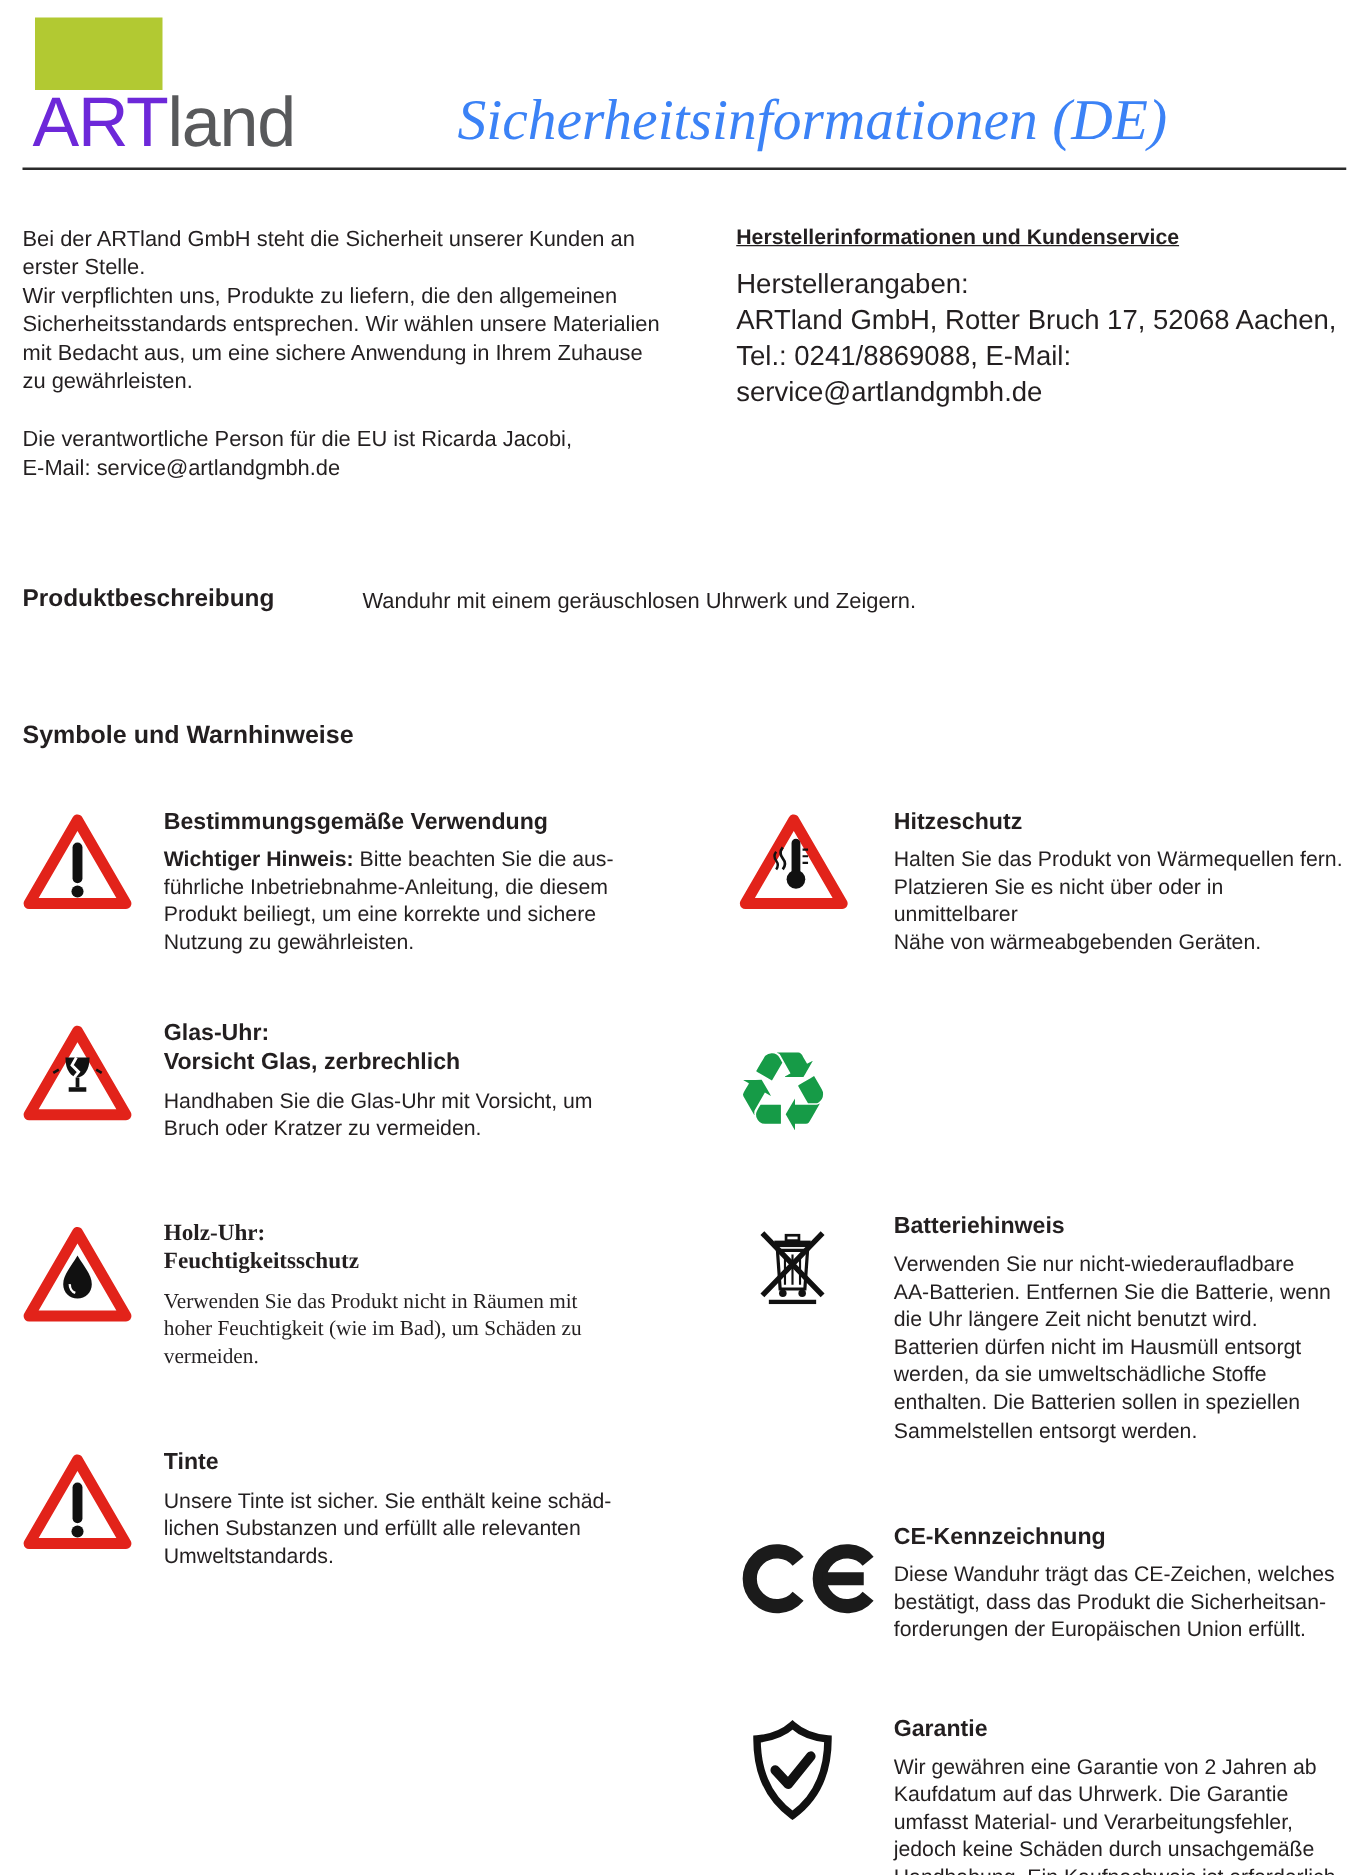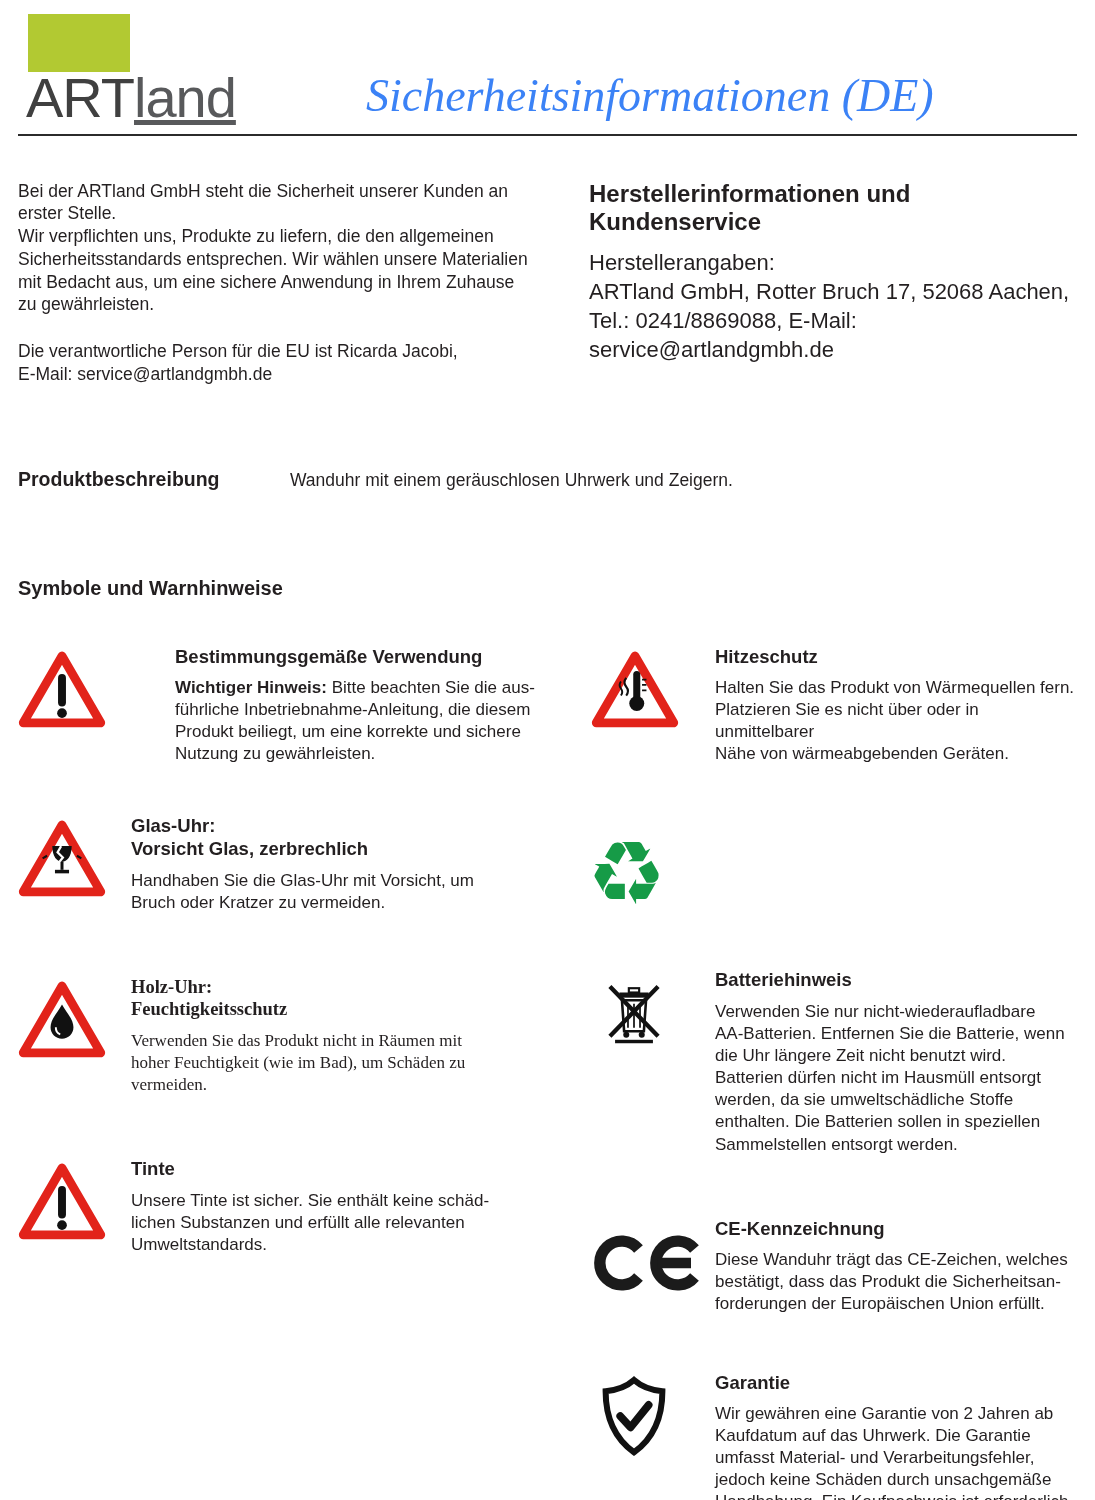--- a/index.html
+++ b/index.html
@@ -17,7 +17,7 @@
   .logo { width:320px; }
   .logo-block { width:102px; height:58px; background:#b2c932; margin-left:10px; }
   .logo-text { font-size:56px; line-height:0.92; letter-spacing:-1px; margin-left:8px; white-space:nowrap; }
-  .logo-art { color:#404040; }
+  .logo-art { color:#6d28d9; }
   .logo-land { color:#58595b;text-decoration:underline; }
   .doc-title {
     font-family:"Liberation Serif", serif; font-style:italic; font-weight:400;

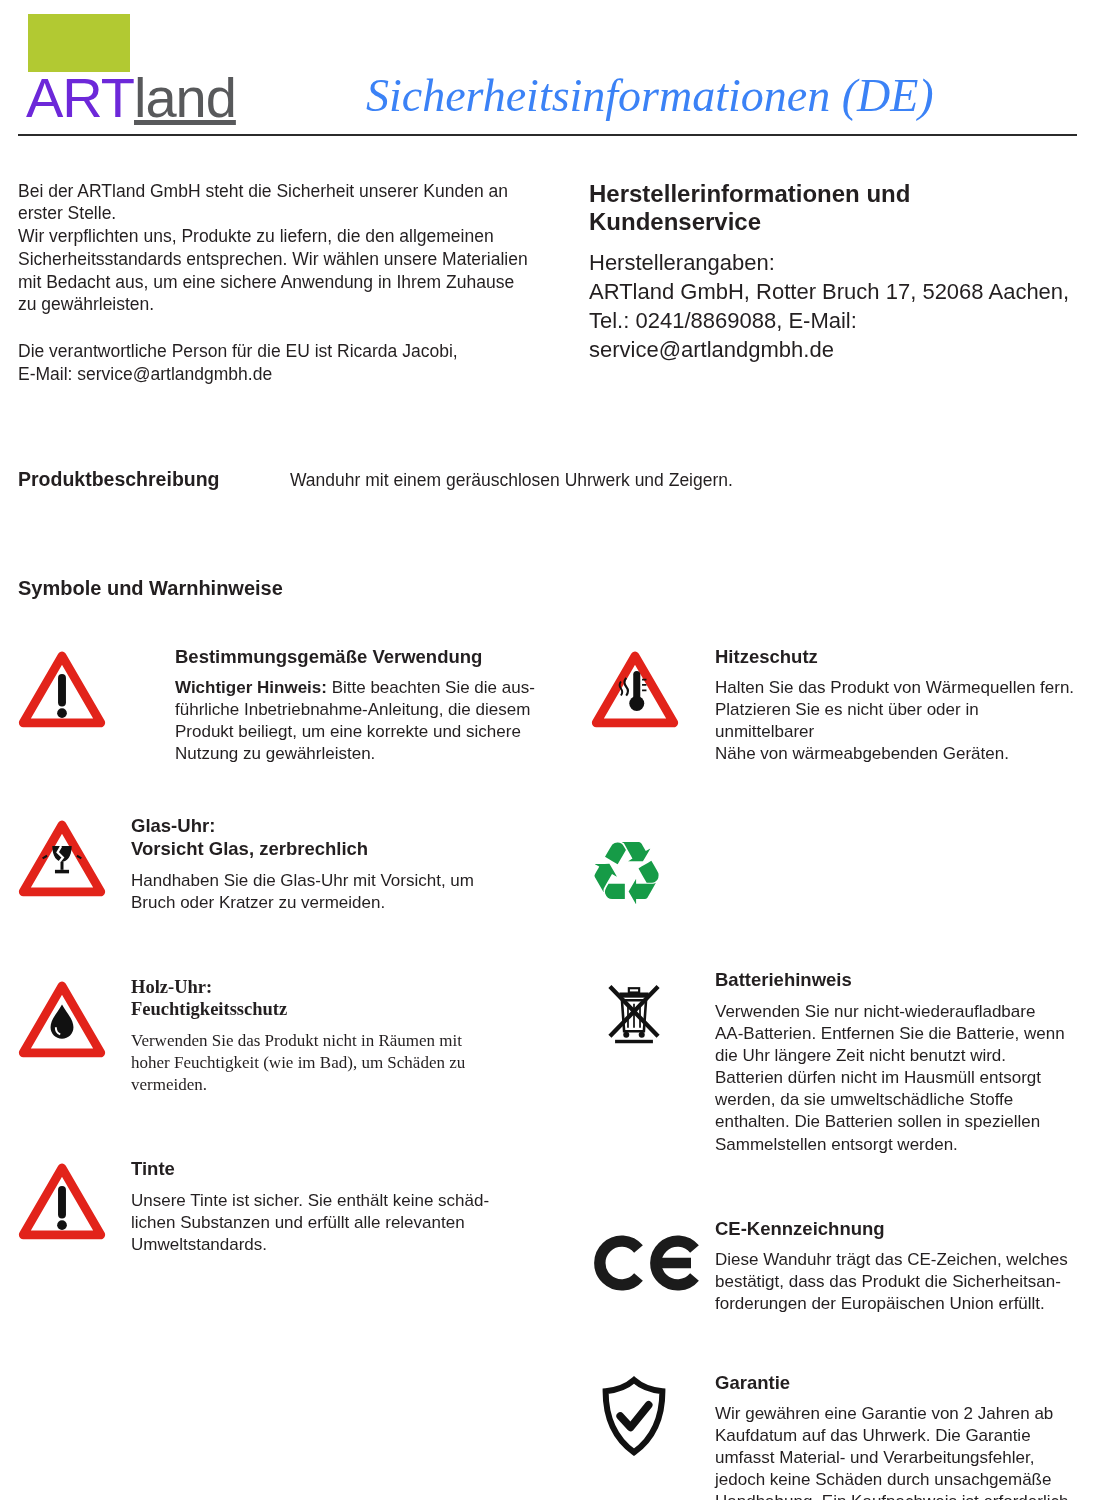--- a/index.html
+++ b/index.html
@@ -18,7 +18,7 @@
   .logo-block { width:102px; height:58px; background:#b2c932; margin-left:10px; }
   .logo-text { font-size:56px; line-height:0.92; letter-spacing:-1px; margin-left:8px; white-space:nowrap; }
   .logo-art { color:#6d28d9; }
-  .logo-land { color:#58595b;text-decoration:underline; }
+  .logo-land { color:#58595b; }
   .doc-title {
     font-family:"Liberation Serif", serif; font-style:italic; font-weight:400;
     font-size:46px; color:#3b82f6; margin:0 0 2px 28px; white-space:nowrap;

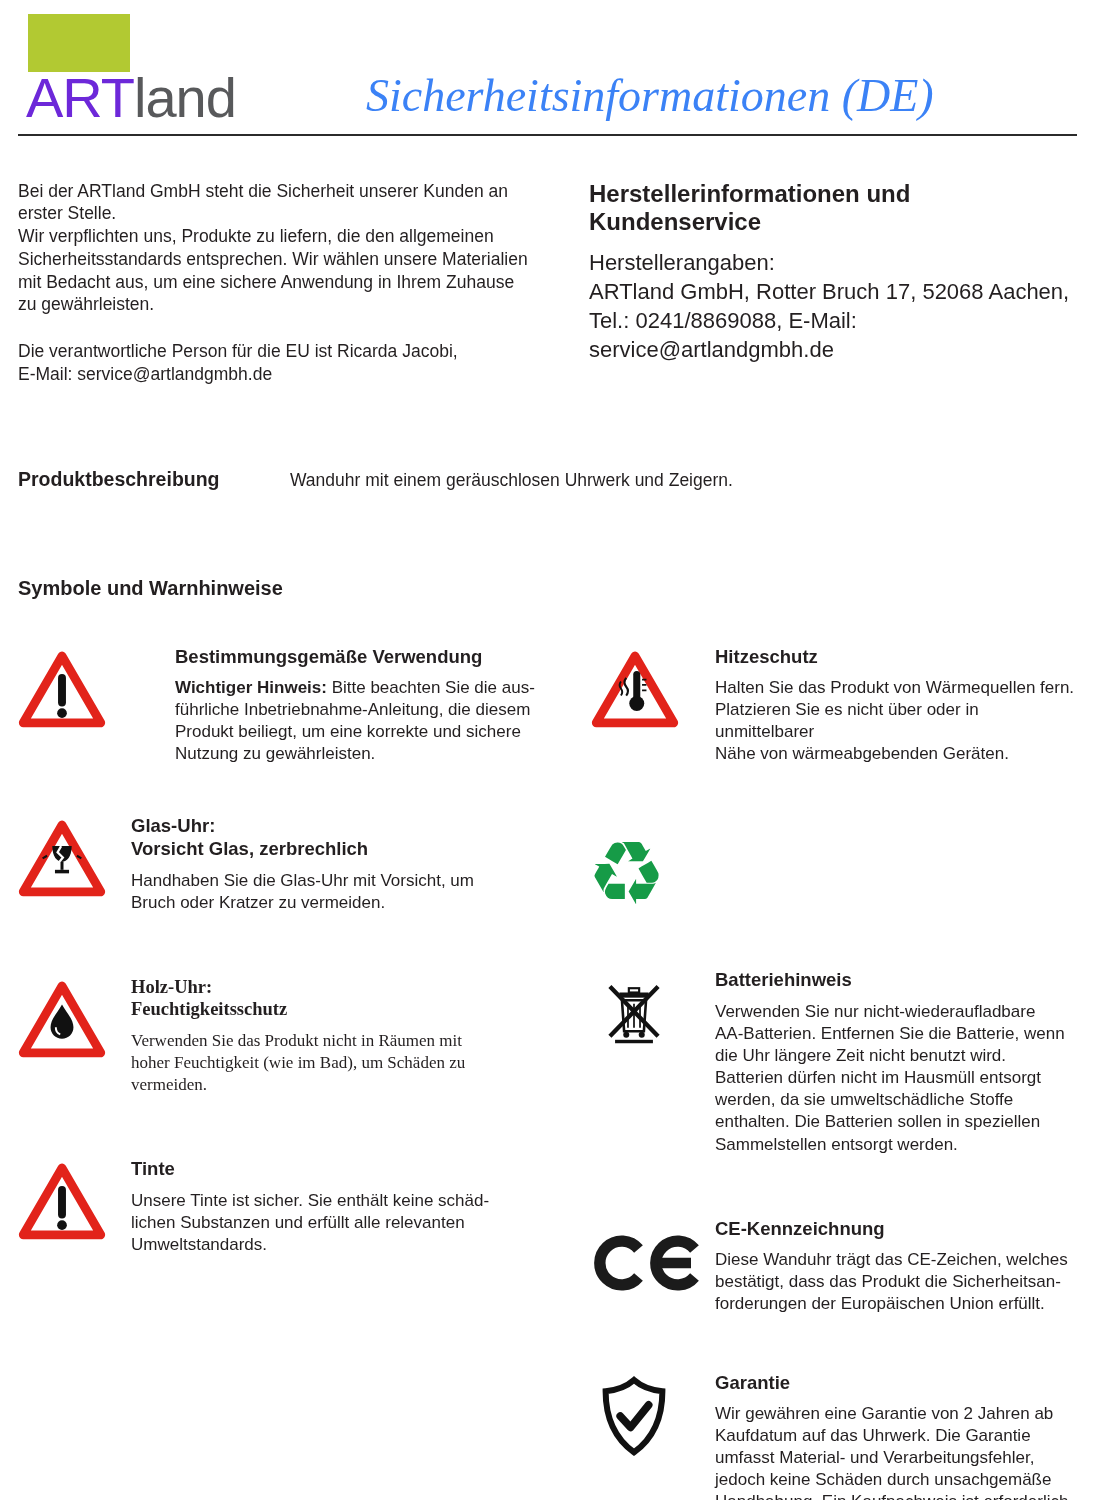--- a/index.html
+++ b/index.html
@@ -30,7 +30,7 @@
   .intro-left { width:557px; font-size:17.5px; line-height:1.3; }
   .intro-left p { margin:0 0 24px 0; white-space:pre-line; }
   .intro-right { flex:1; padding-left:14px; }
-  .intro-right h2 { font-size:24px; margin:0 0 12px 0; }
+  .intro-right h2 { font-size:17px; margin:0 0 12px 0;text-decoration:underline; }
   .intro-right p { font-size:22px; line-height:1.32; white-space:pre-line; margin:0; }
 
   

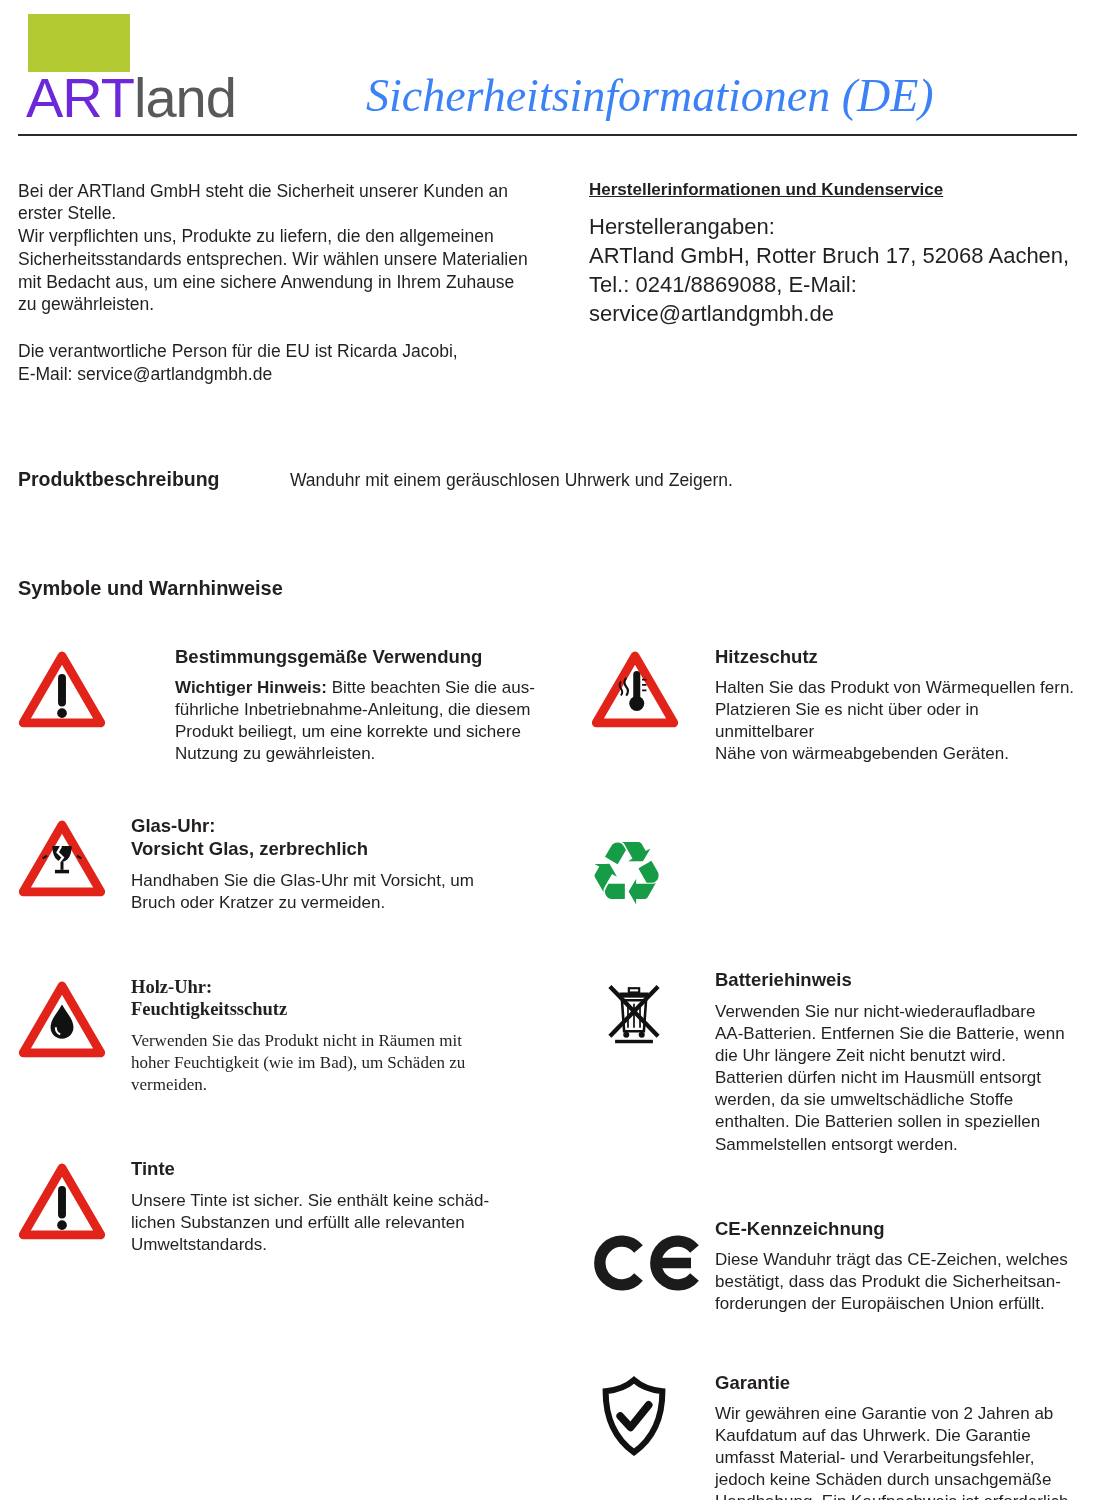--- a/index.html
+++ b/index.html
@@ -53,7 +53,7 @@
   .item p + p { margin-top:36px; }
   .b { font-weight:bold; }
 
-  .col-left .item:nth-child(1) { margin-bottom:50px;gap:44px; }
+  .col-left .item:nth-child(1) { margin-bottom:50px; }
   .col-left .item:nth-child(2) { margin-bottom:62px; }
   .col-left .item:nth-child(3) { margin-bottom:62px;font-family:Liberation Serif, serif; }
   .col-right .item:nth-child(1) { margin-bottom:64px; }

